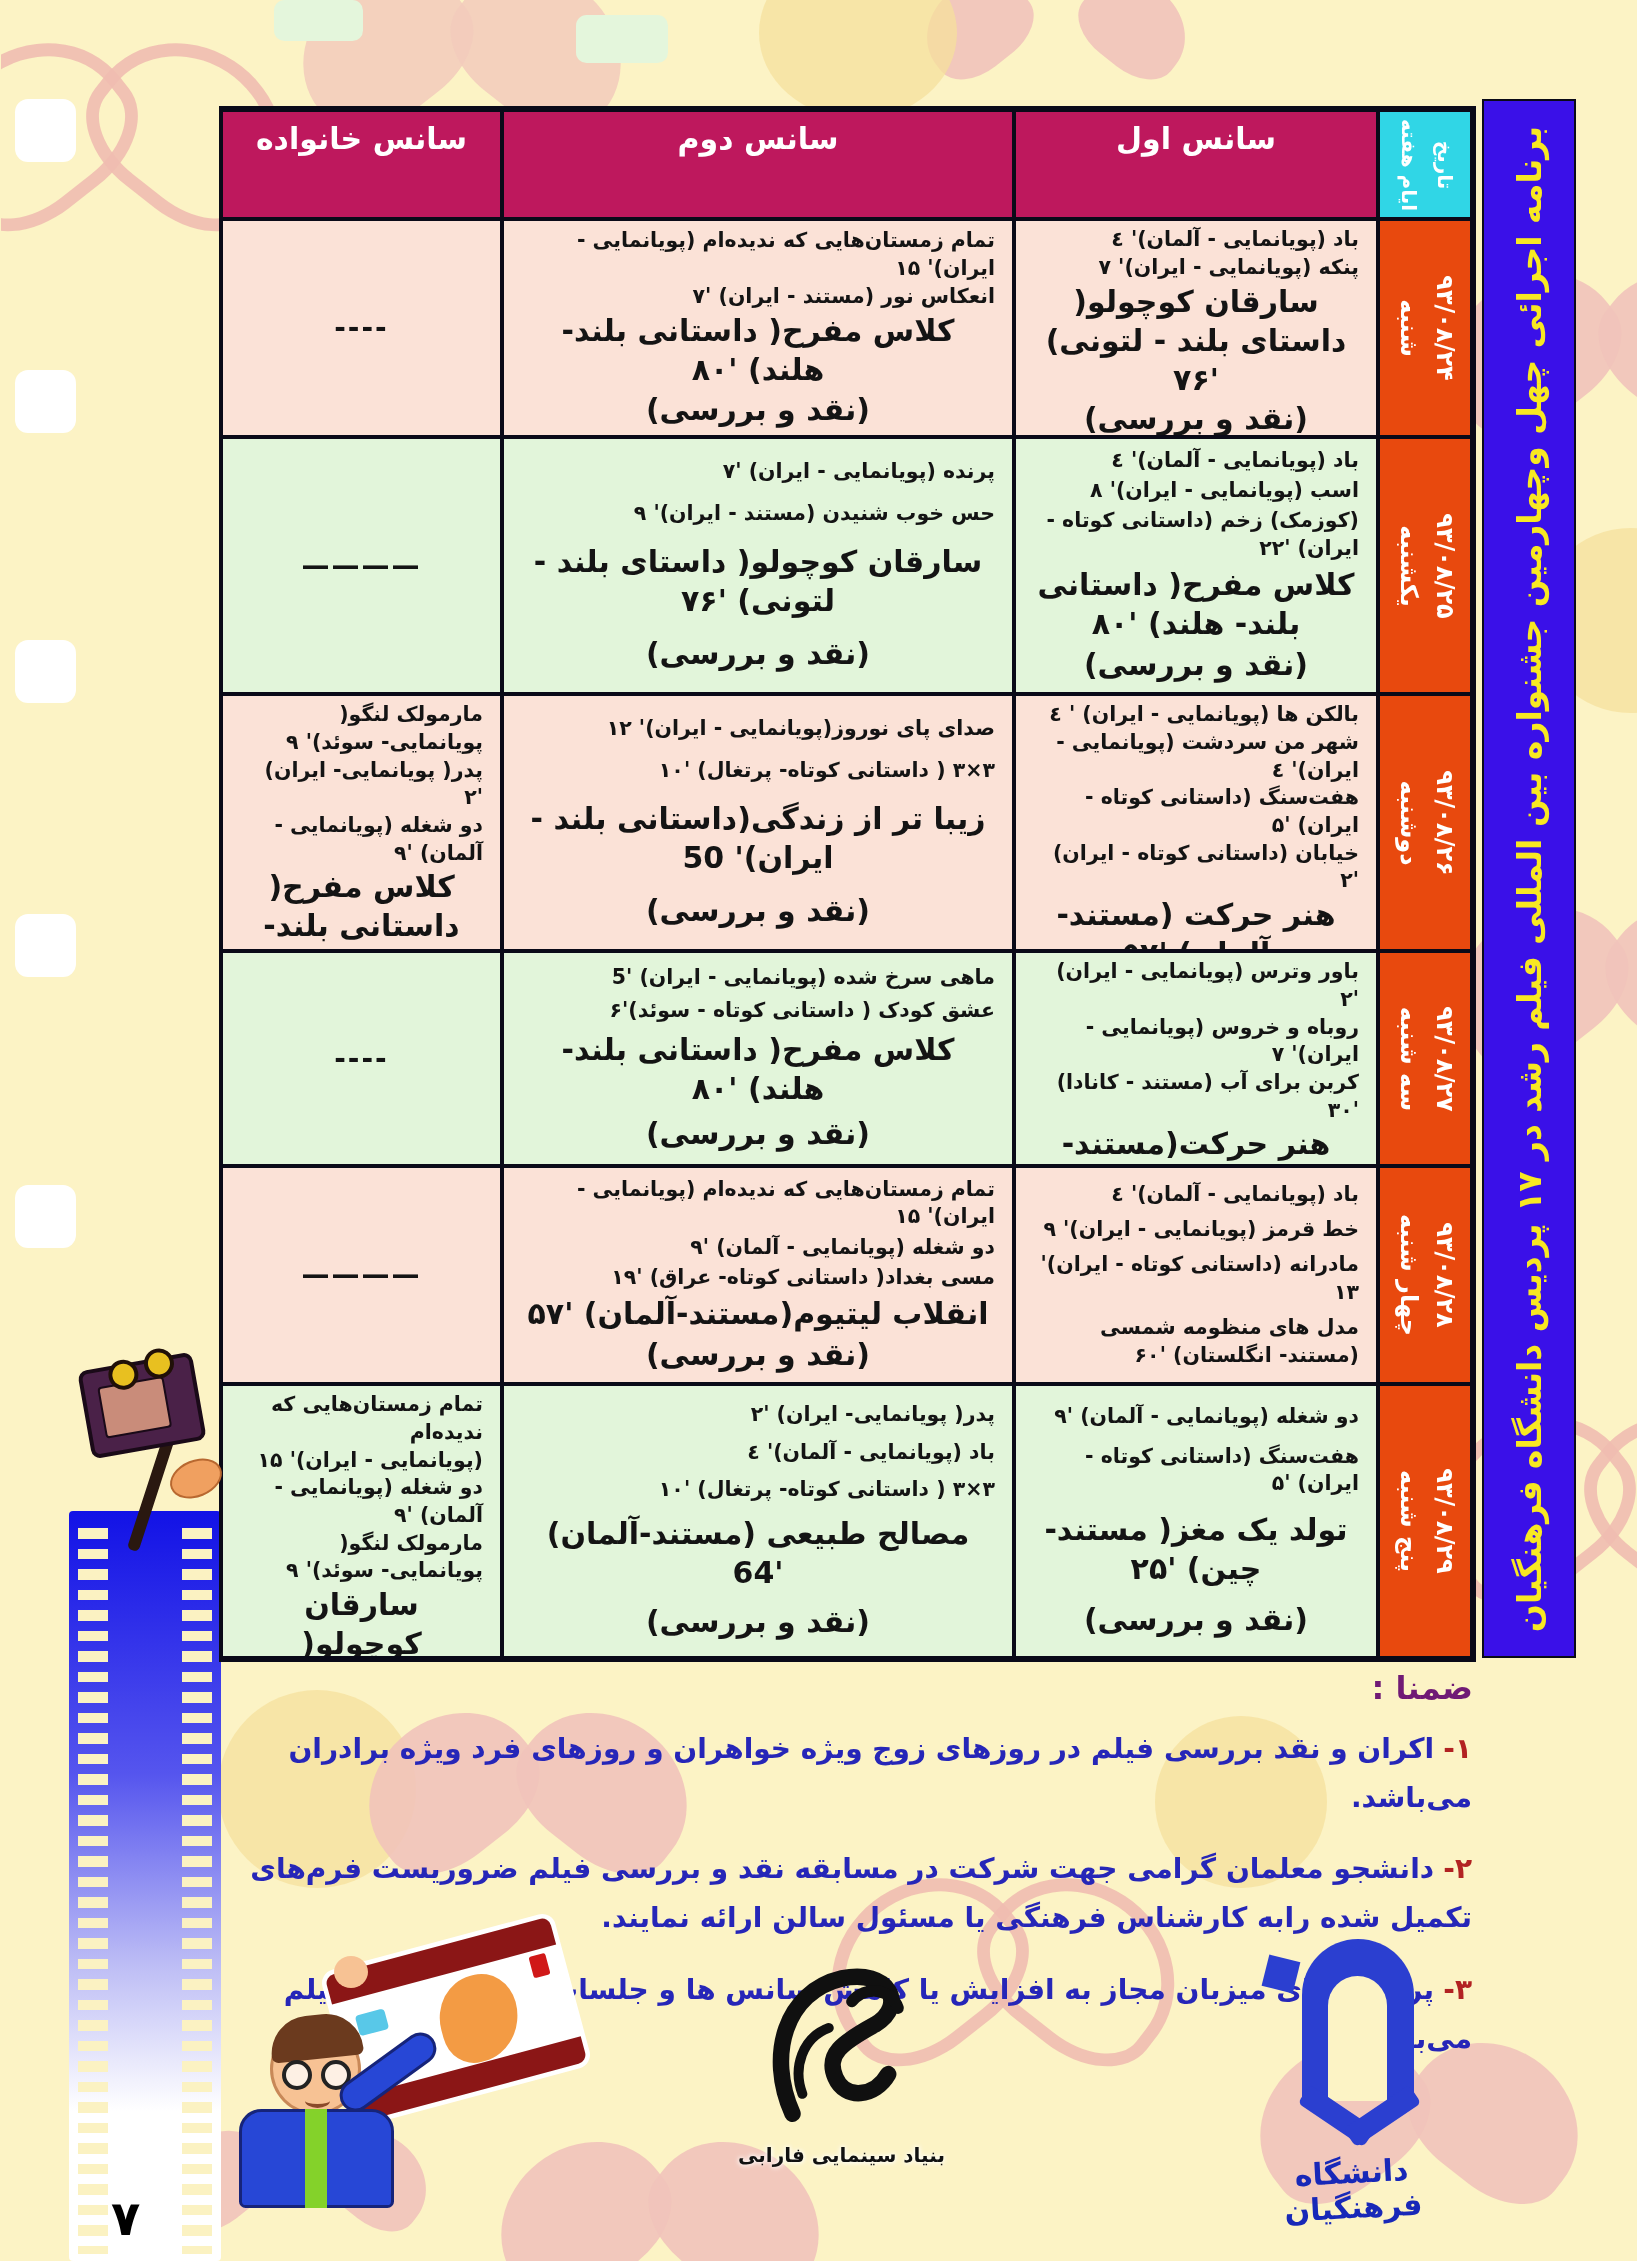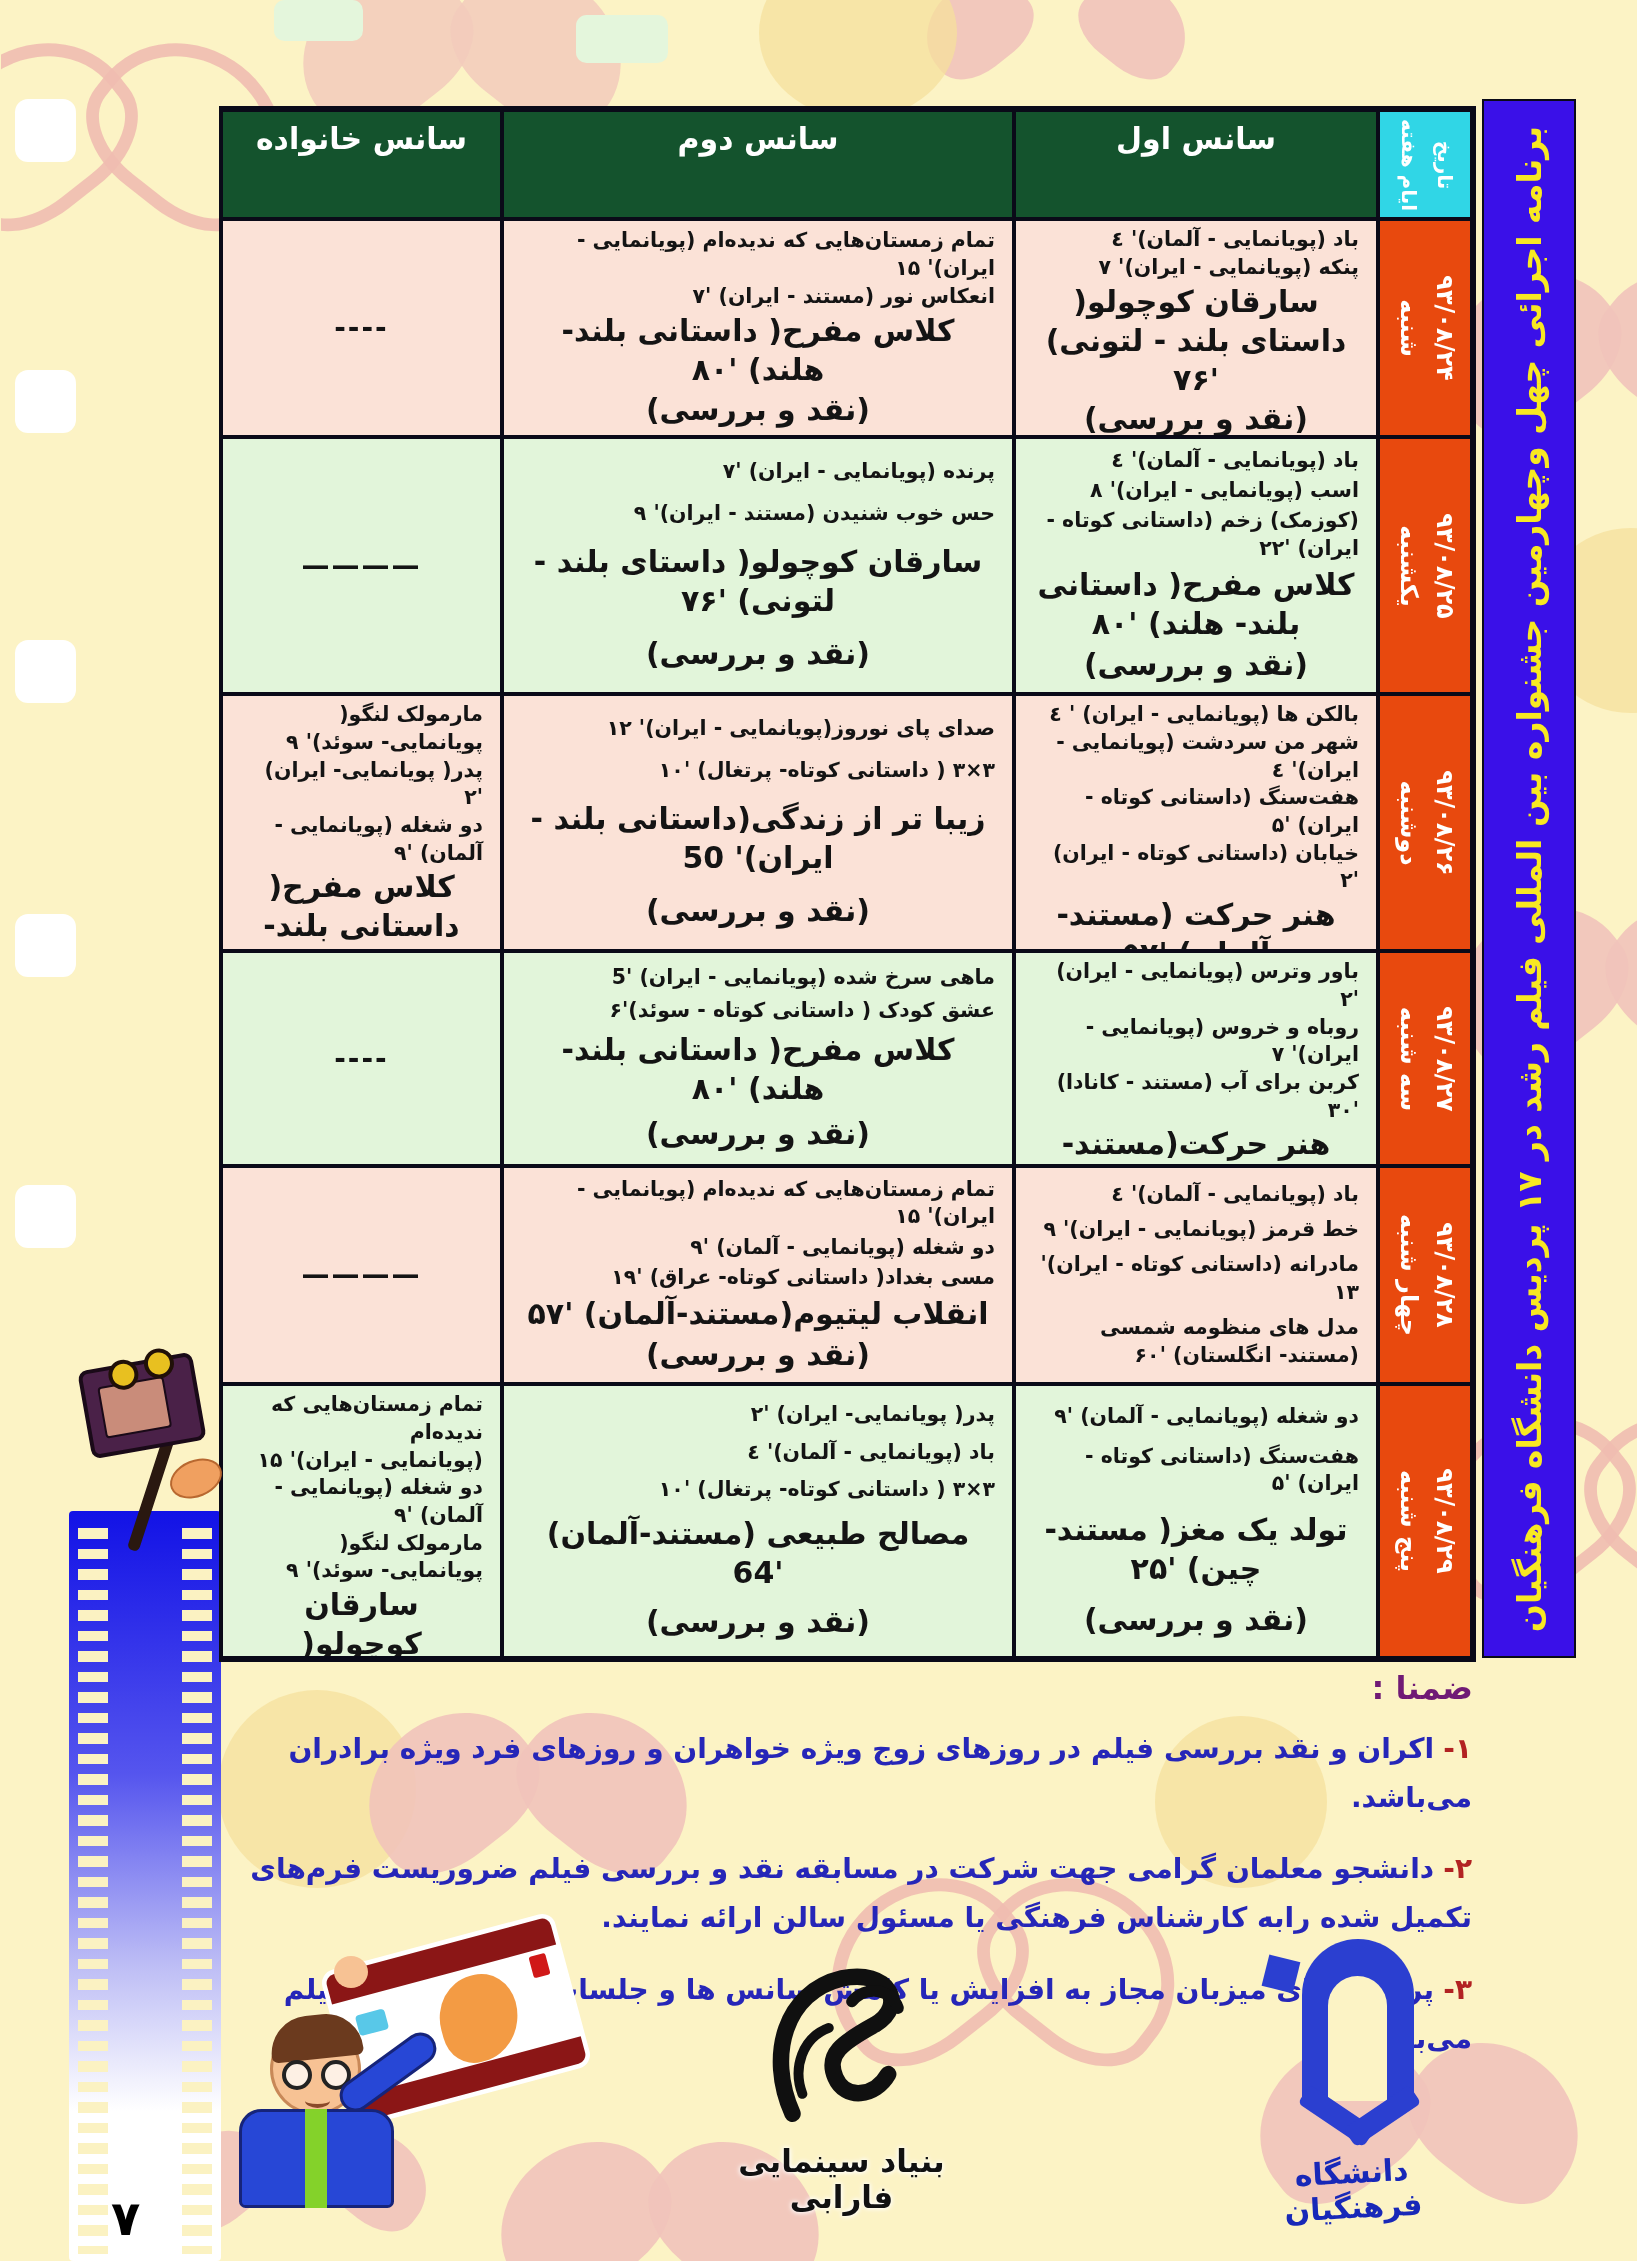--- a/index.html
+++ b/index.html
@@ -31,7 +31,7 @@
     border:4px solid #0A0A18;background:#0A0A18;
   }
   .cell{border:2.6px solid #0A0A18;position:relative;box-sizing:border-box;overflow:hidden;}
-  .hdr{background:#14532d;display:flex;align-items:center;justify-content:center;
+  .hdr{background:#be185d;display:flex;align-items:center;justify-content:center;
        color:#fff;font-weight:bold;font-size:30px;padding-top:9.2px;align-items:flex-start;}
   .hdr-days{background:#30D6E6;}
   .datecell{background:#E8490E;}

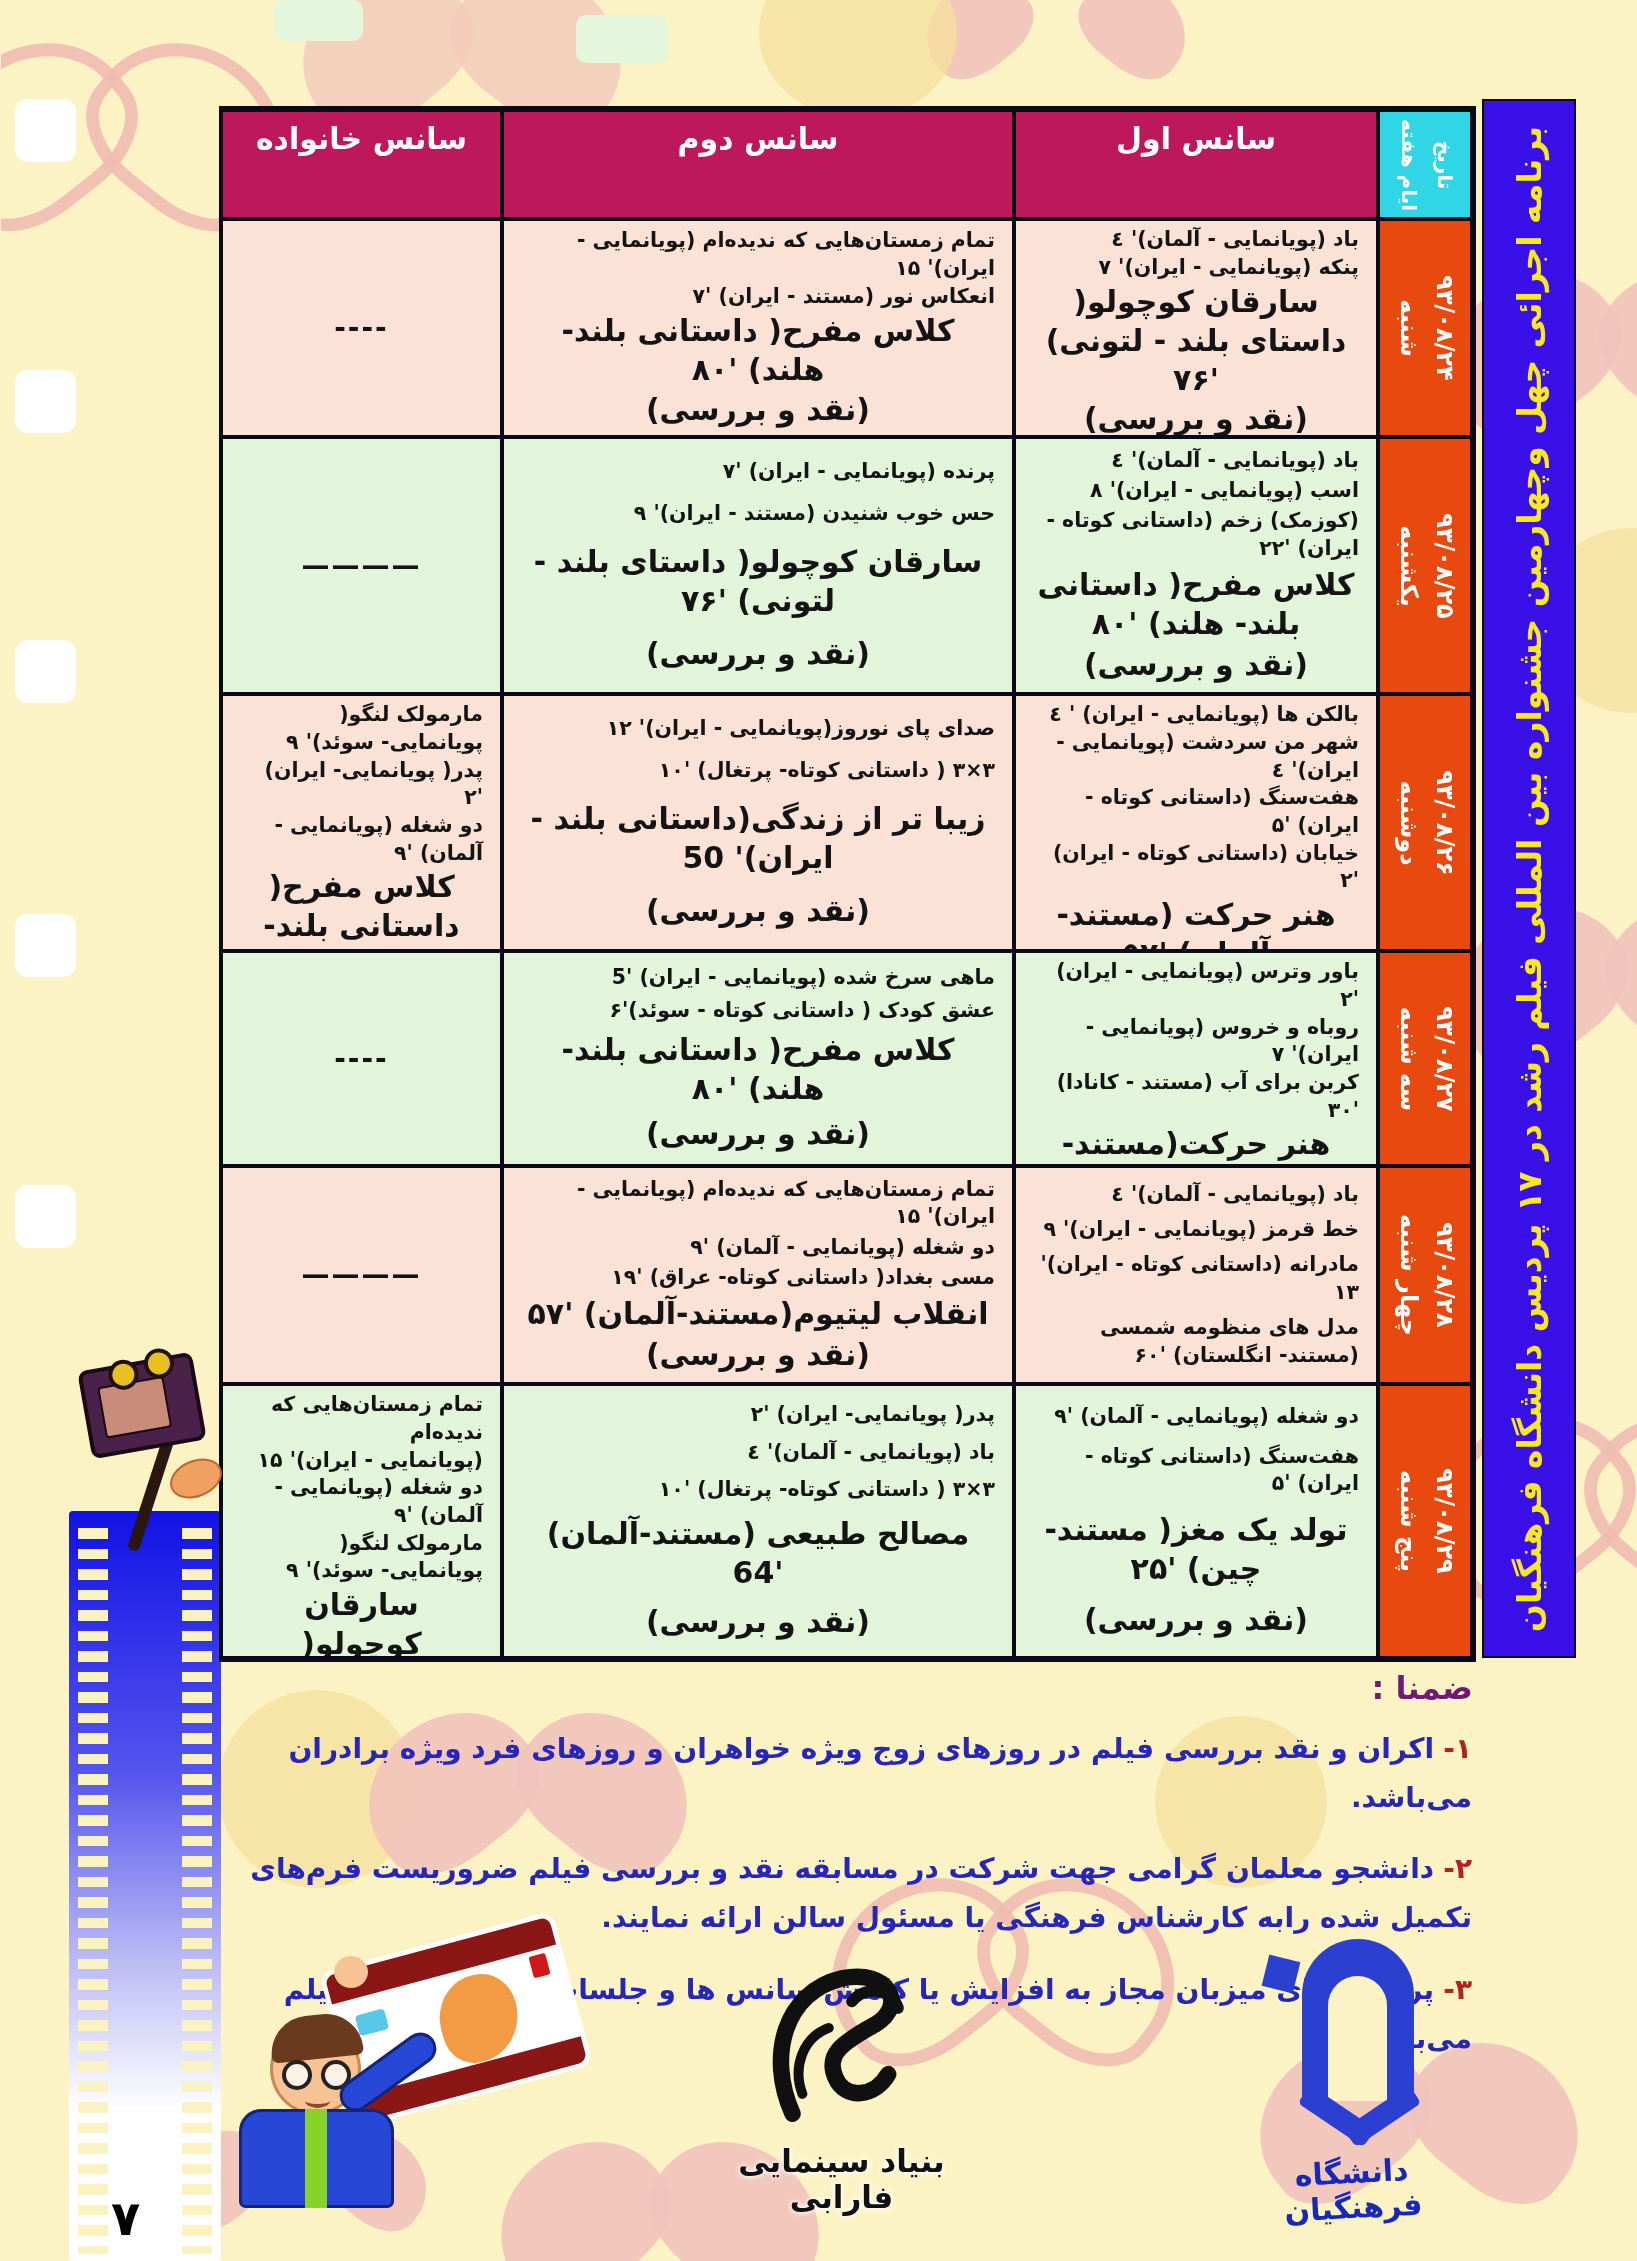--- a/index.html
+++ b/index.html
@@ -119,7 +119,7 @@
   
   .farabi{position:absolute;left:713px;top:1952px;width:257px;height:224px;z-index:3;text-align:center;}
   .farabi svg{width:198px;height:198px;display:block;margin:0 auto;}
-  .farabi-caption{margin-top:-6.6px;font-size:31px;font-weight:bold;color:#111;
+  .farabi-caption{margin-top:-6.6px;font-size:20px;font-weight:bold;color:#111;
      text-shadow:0 0 4px #fff,0 0 6.6px #fff;}
 
   

